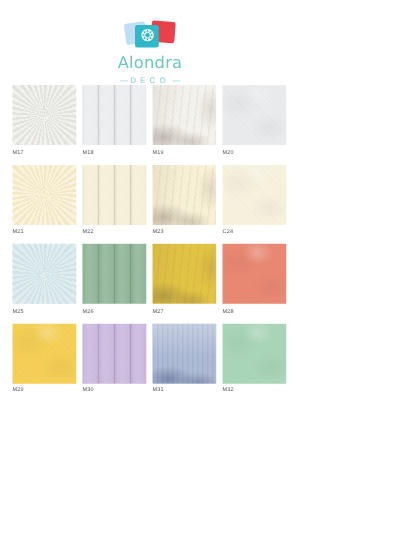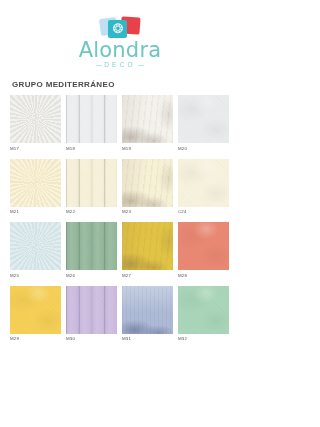--- a/index.html
+++ b/index.html
@@ -24,7 +24,7 @@
     font-size: 13px; line-height: 12px; text-align: center;
   }
   .logo-word {
-    font-size: 21px; letter-spacing: .2px; color: #6ec6c0;
+    font-size: 13px; letter-spacing: .2px; color: #6ec6c0;
     font-family: "DejaVu Sans", sans-serif; font-weight: 400;
     line-height: 19px;
   }

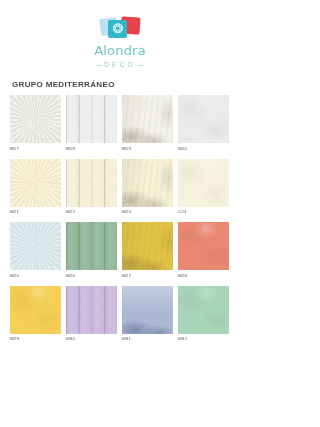--- a/index.html
+++ b/index.html
@@ -138,7 +138,6 @@
     </div>
   </div>
 
-  <div class="section-title">GRUPO MEDITERRÁNEO</div>
 
   <div class="grid">
       <div class="grid-row">

